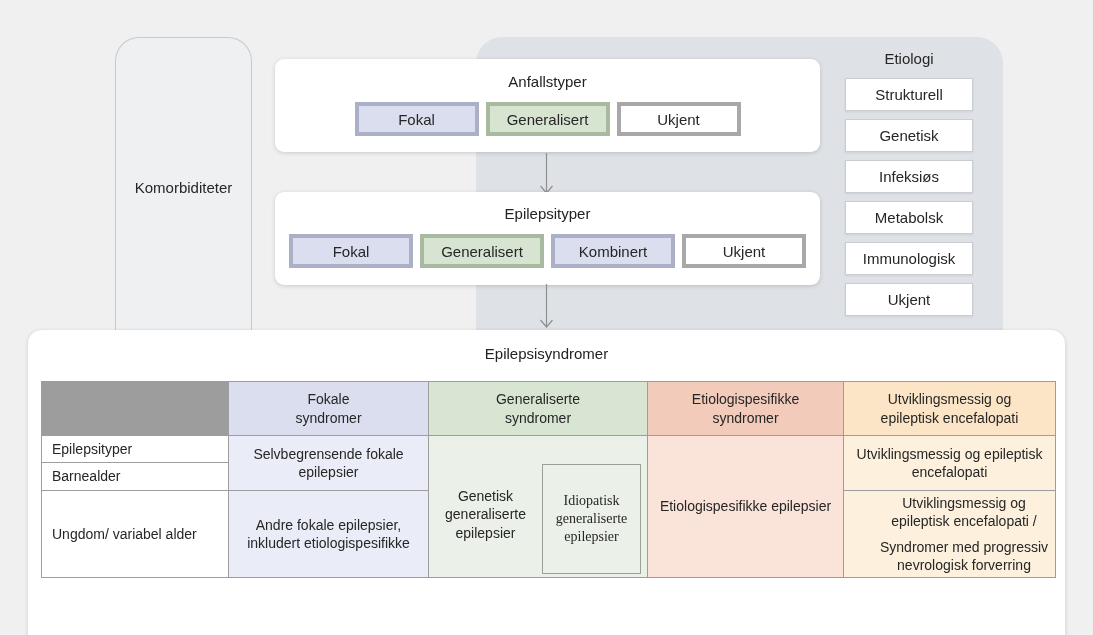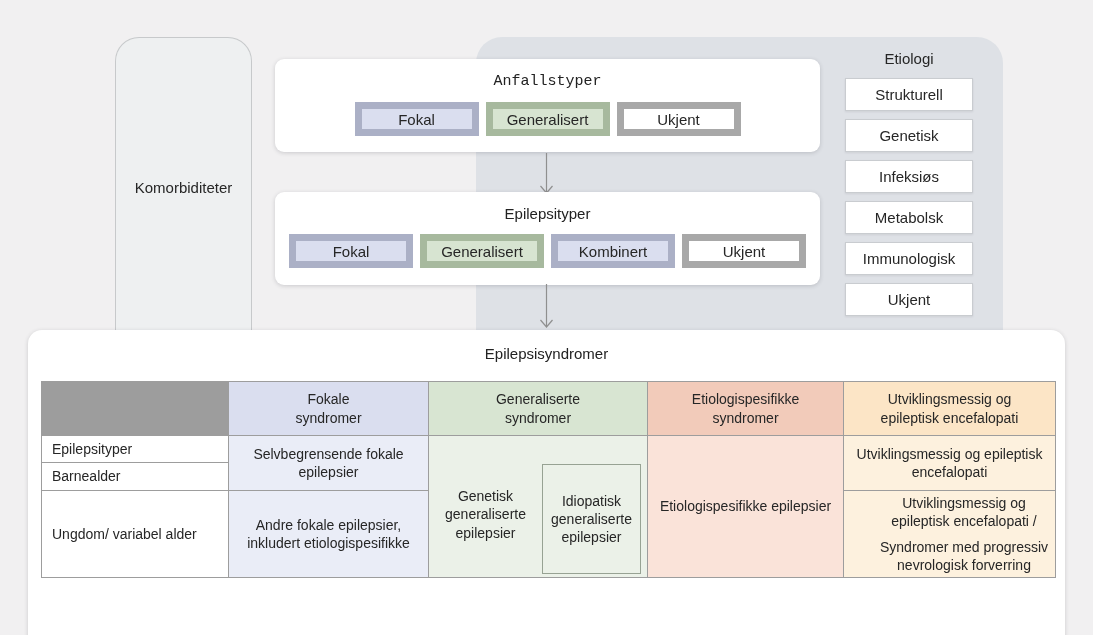--- a/index.html
+++ b/index.html
@@ -27,7 +27,7 @@
   }
   .card-title { text-align:center; font-size:15px; color:#222222; }
   .box-anfall { left:275px; top:59px; width:545px; height:93px; }
-  .box-anfall .card-title { margin-top:14px;font-family:Liberation Mono, monospace; }
+  .box-anfall .card-title { margin-top:14px; }
   .box-epityp { left:275px; top:192px; width:545px; height:93px; }
   .box-epityp .card-title { margin-top:13px; }
   .btn-row { display:flex; justify-content:center; gap:7px; margin-top:12px; padding:0 14px; }

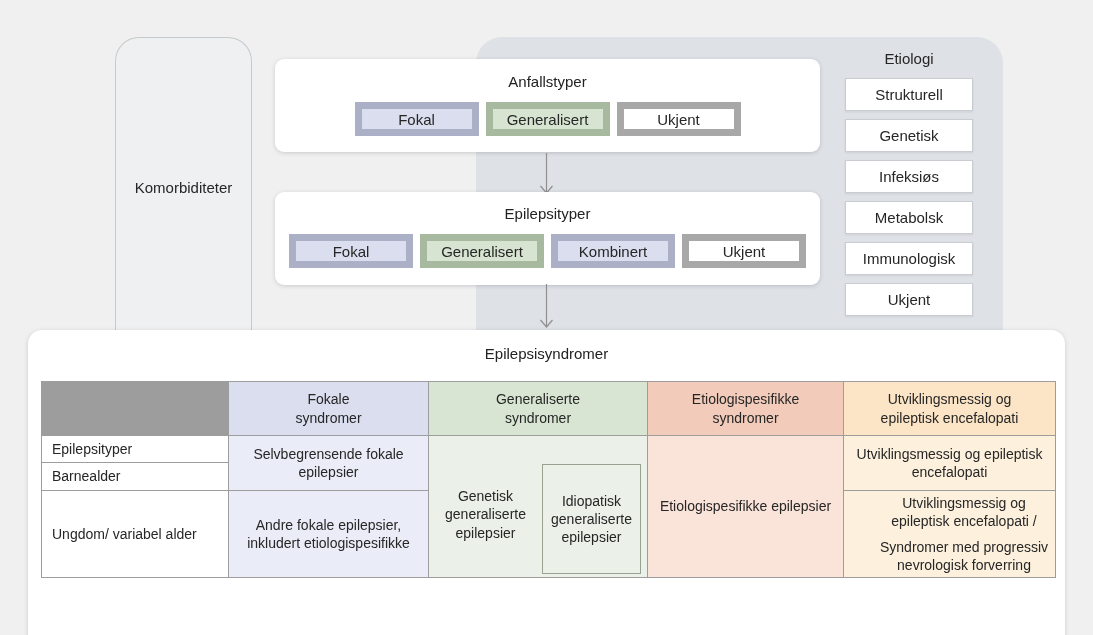--- a/index.html
+++ b/index.html
@@ -33,7 +33,7 @@
   .btn-row { display:flex; justify-content:center; gap:7px; margin-top:12px; padding:0 14px; }
   .btn {
     height:34px; box-sizing:border-box; display:flex; align-items:center; justify-content:center;
-    font-size:15px; border:7px solid #a21caf; background:#ffffff;
+    font-size:15px; border:4px solid #a21caf; background:#ffffff;
   }
   .btn.fixed { width:124px; }
   .btn.grow { flex:1; }

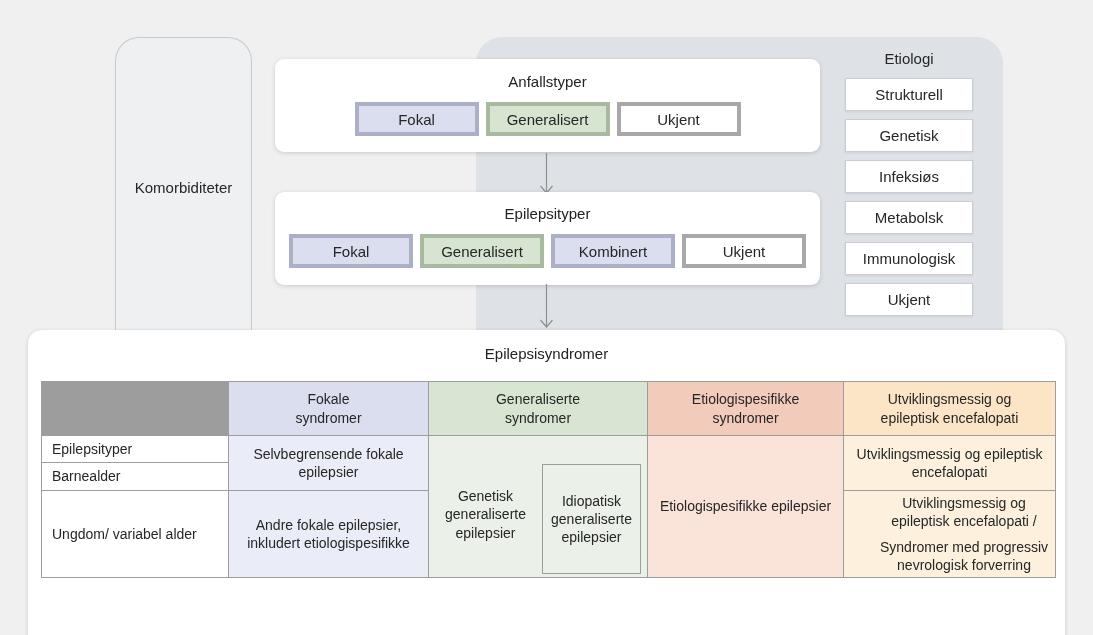--- a/index.html
+++ b/index.html
@@ -82,7 +82,7 @@
   .idiopatisk {
     position:absolute; left:113px; right:6px; top:28px; bottom:3px;
     border:1px solid #97a293; display:flex; align-items:center; justify-content:center;
-    text-align:center; padding:0 4px; box-sizing:border-box;
+    text-align:center; padding:0 4px; box-sizing:border-box;font-family:Liberation Serif, serif;
   }
   .two-para p { margin:4px 0; }
 </style>

